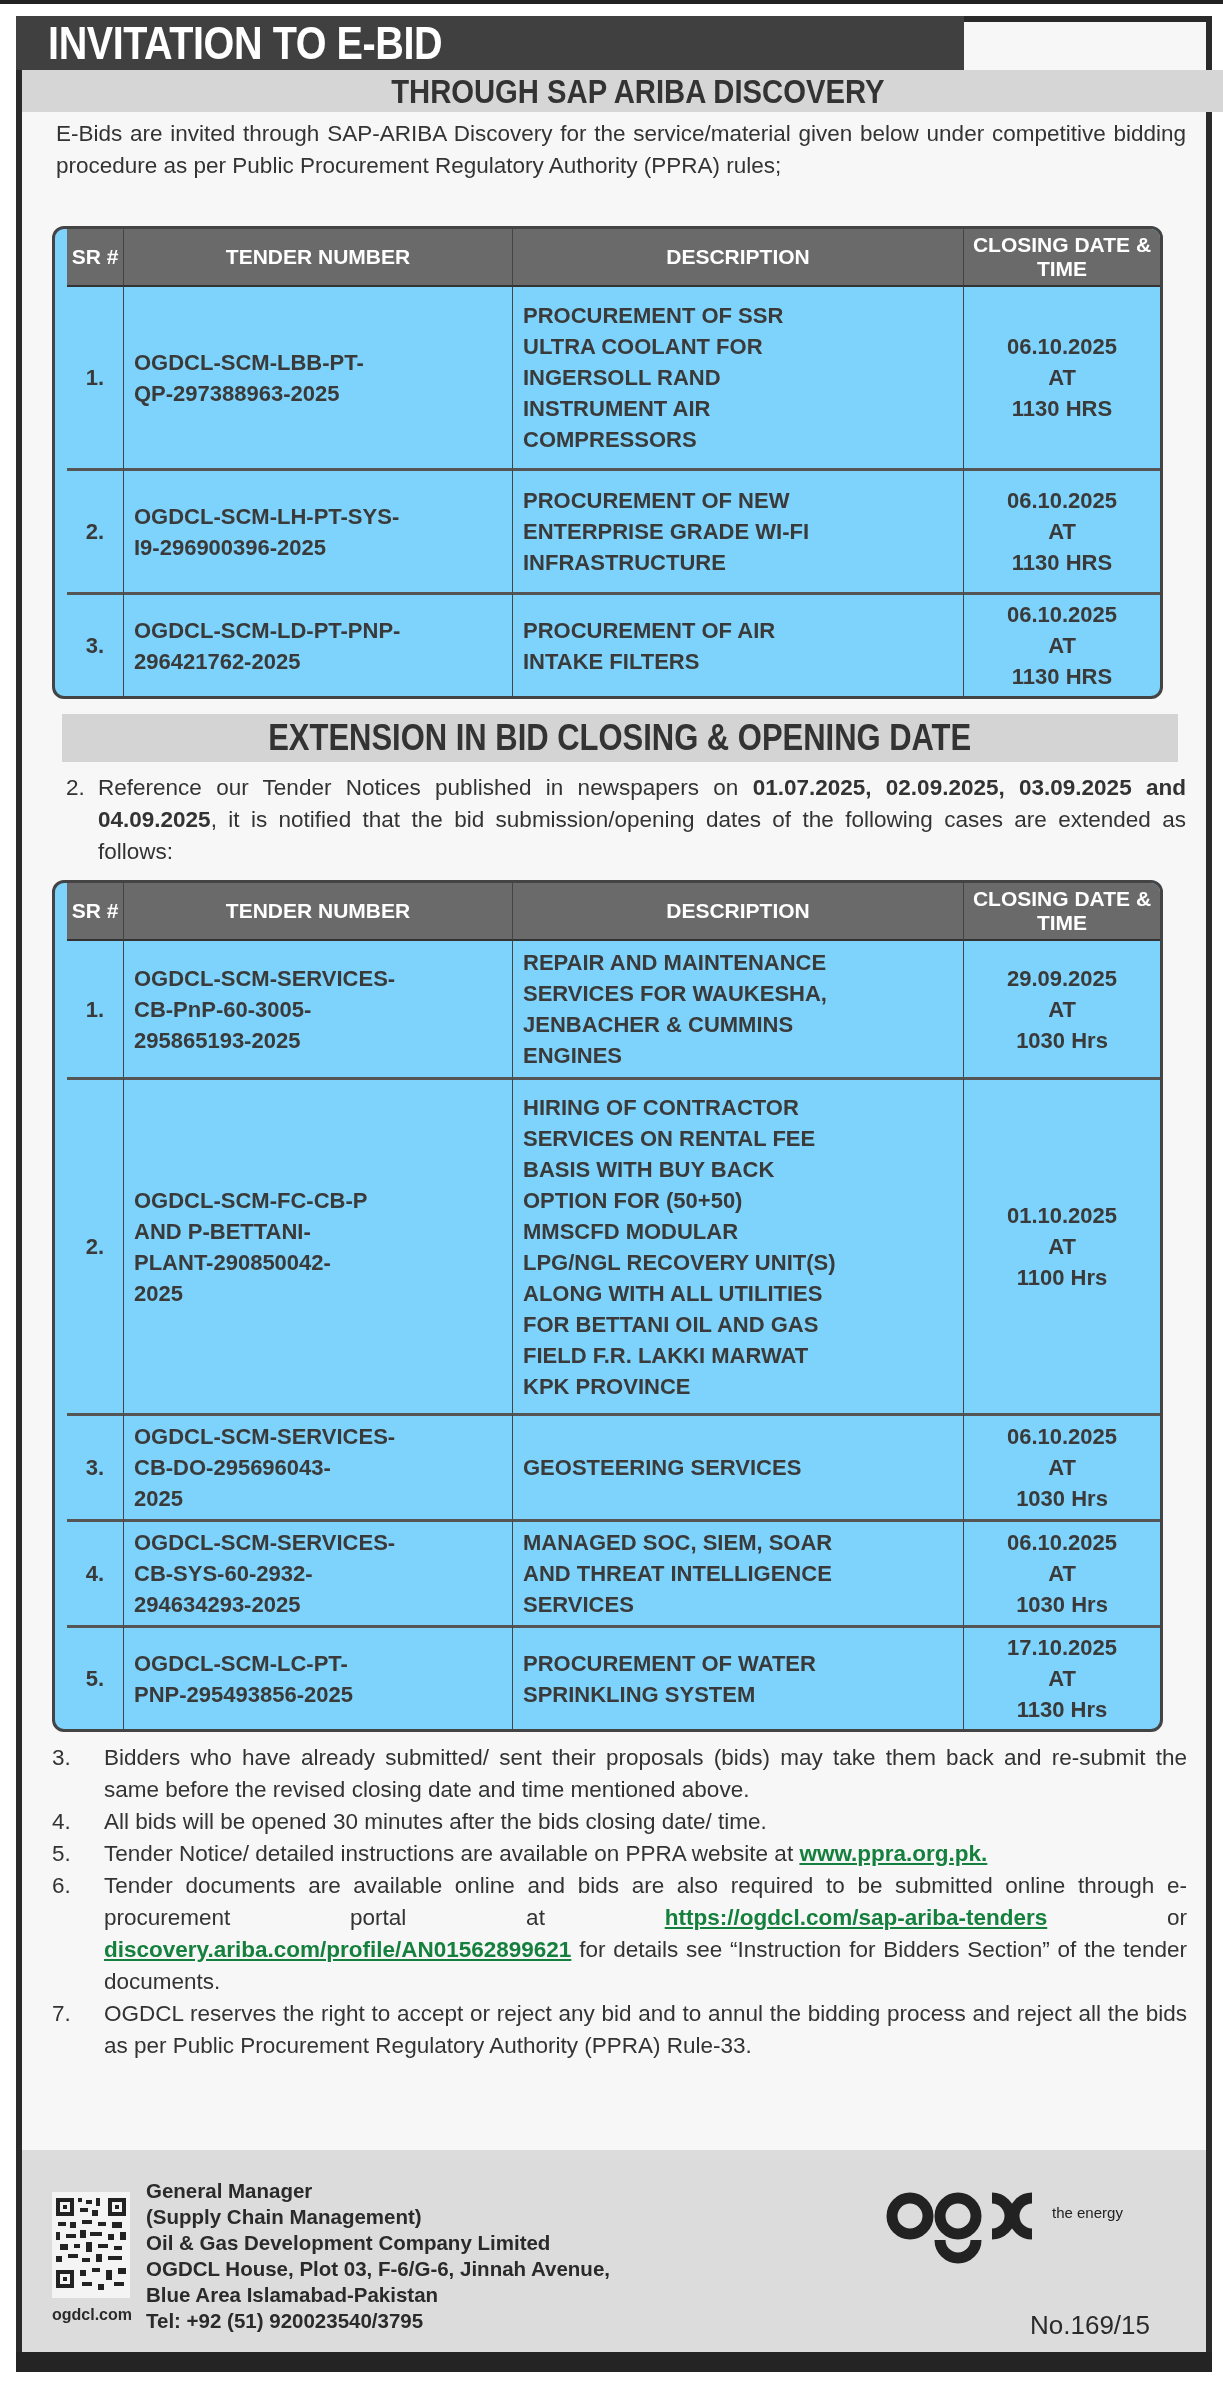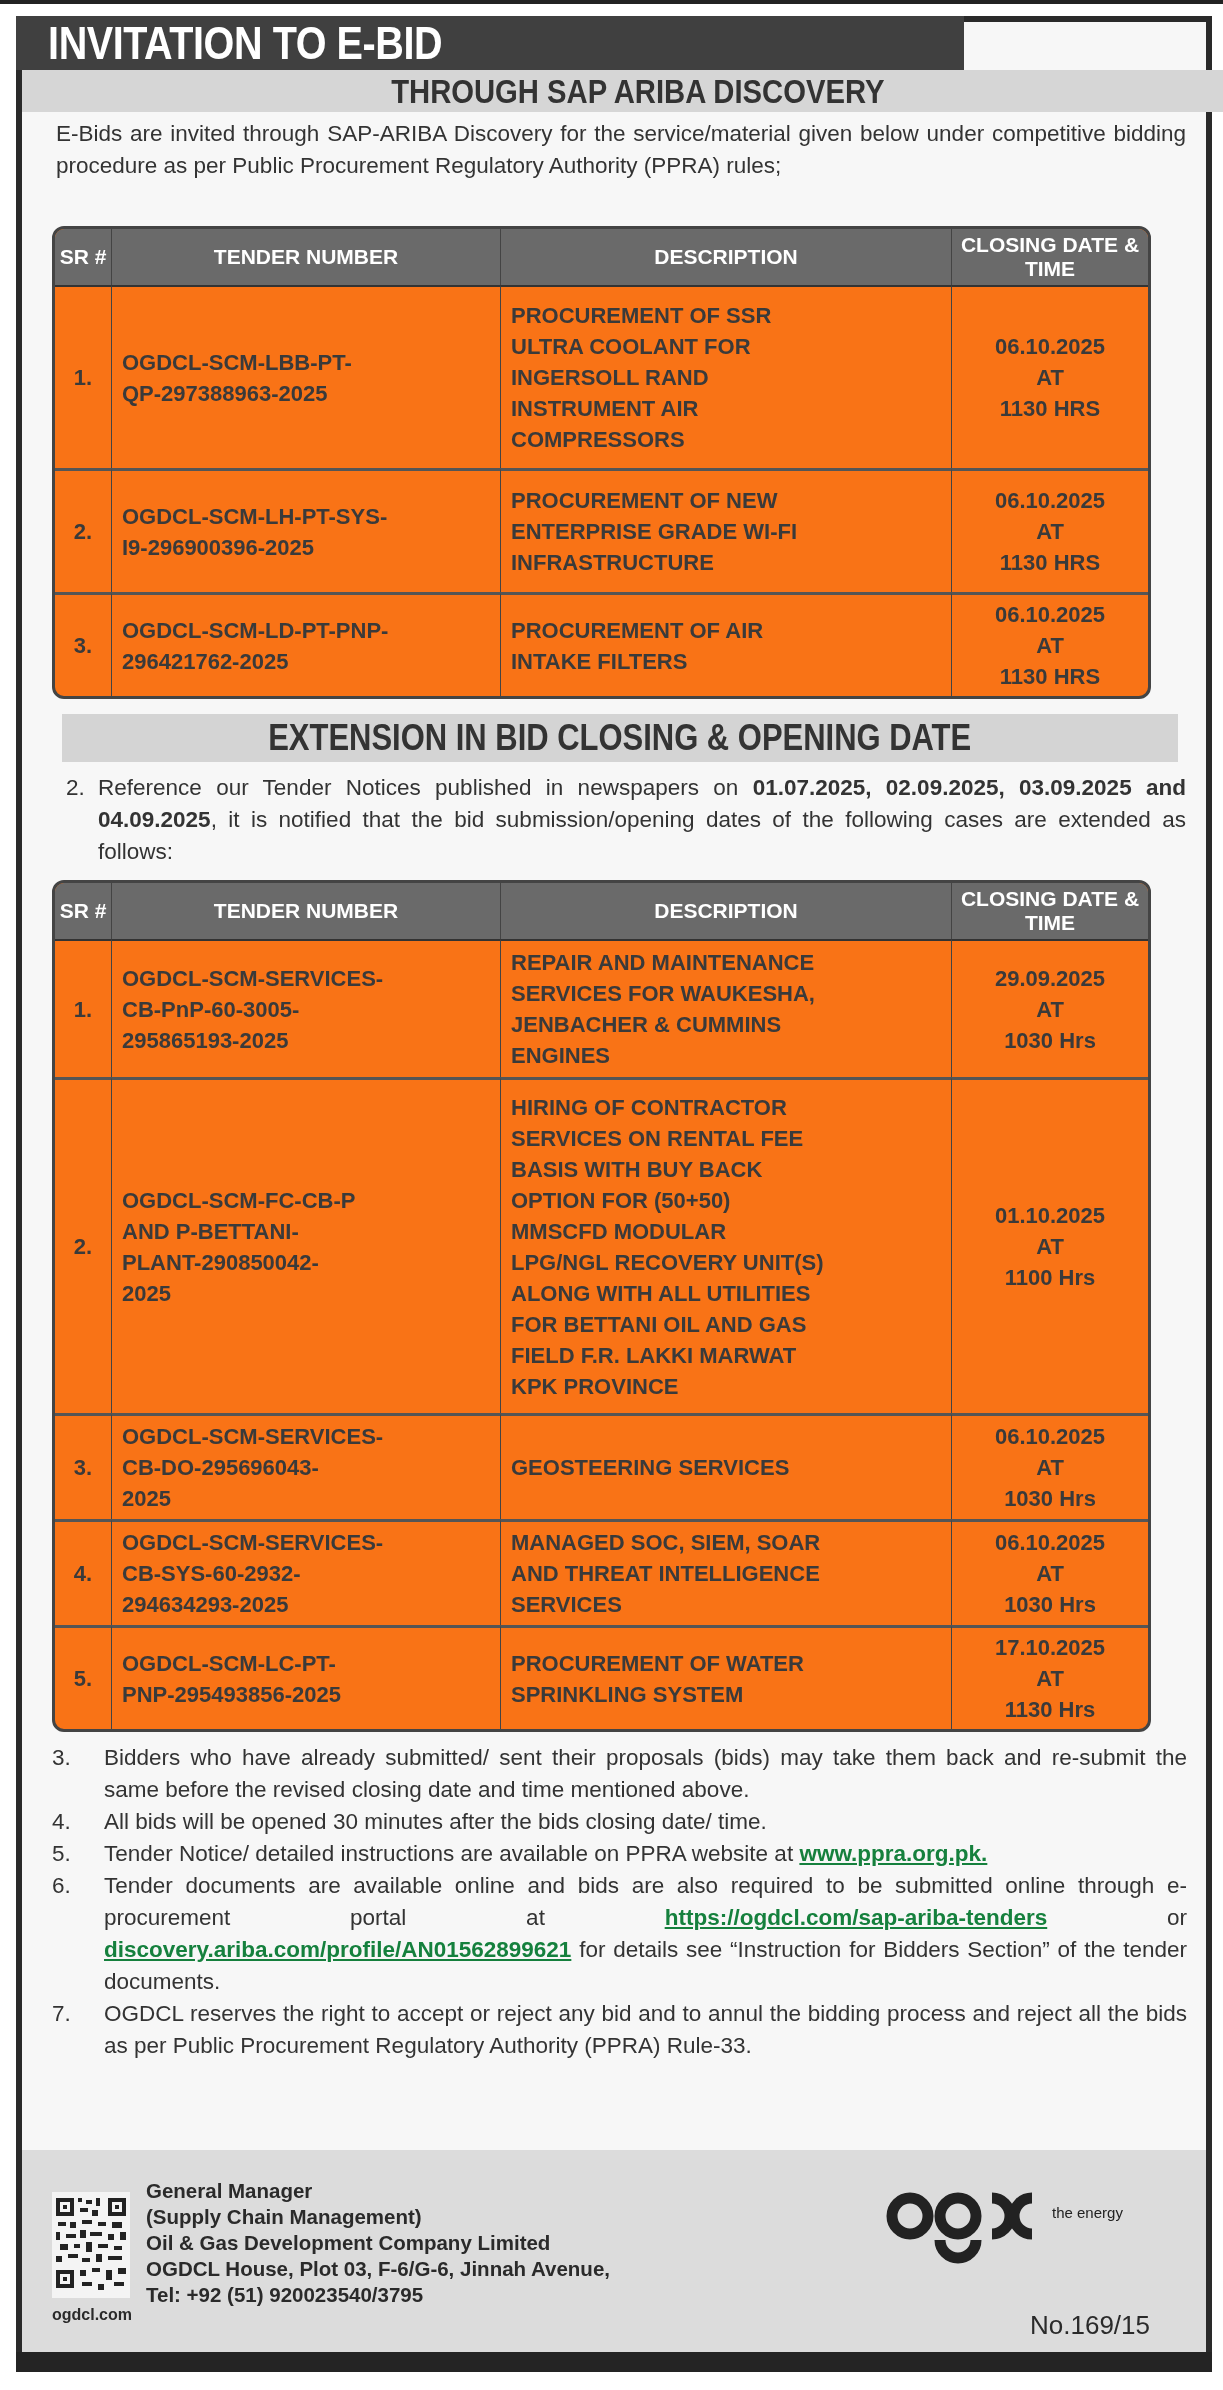--- a/index.html
+++ b/index.html
@@ -19,7 +19,7 @@
            text-align: justify; color: #333; }
 
   table.tender { position: absolute; left: 52px; border-collapse: separate; border-spacing: 0;
-                 border: 3px solid #444; border-radius: 12px; overflow: hidden; background: #f97316; }
+                 border: 3px solid #444; border-radius: 12px; overflow: hidden; background: #7dd3fc; padding-left: 12px; }
   table.tender th { background: #6a6a6a; color: #fff; font-weight: bold; font-size: 21px; line-height: 24px;
                     padding: 4px 4px; border-right: 1px solid #444; text-align: center; }
   table.tender th:last-child { border-right: none; }

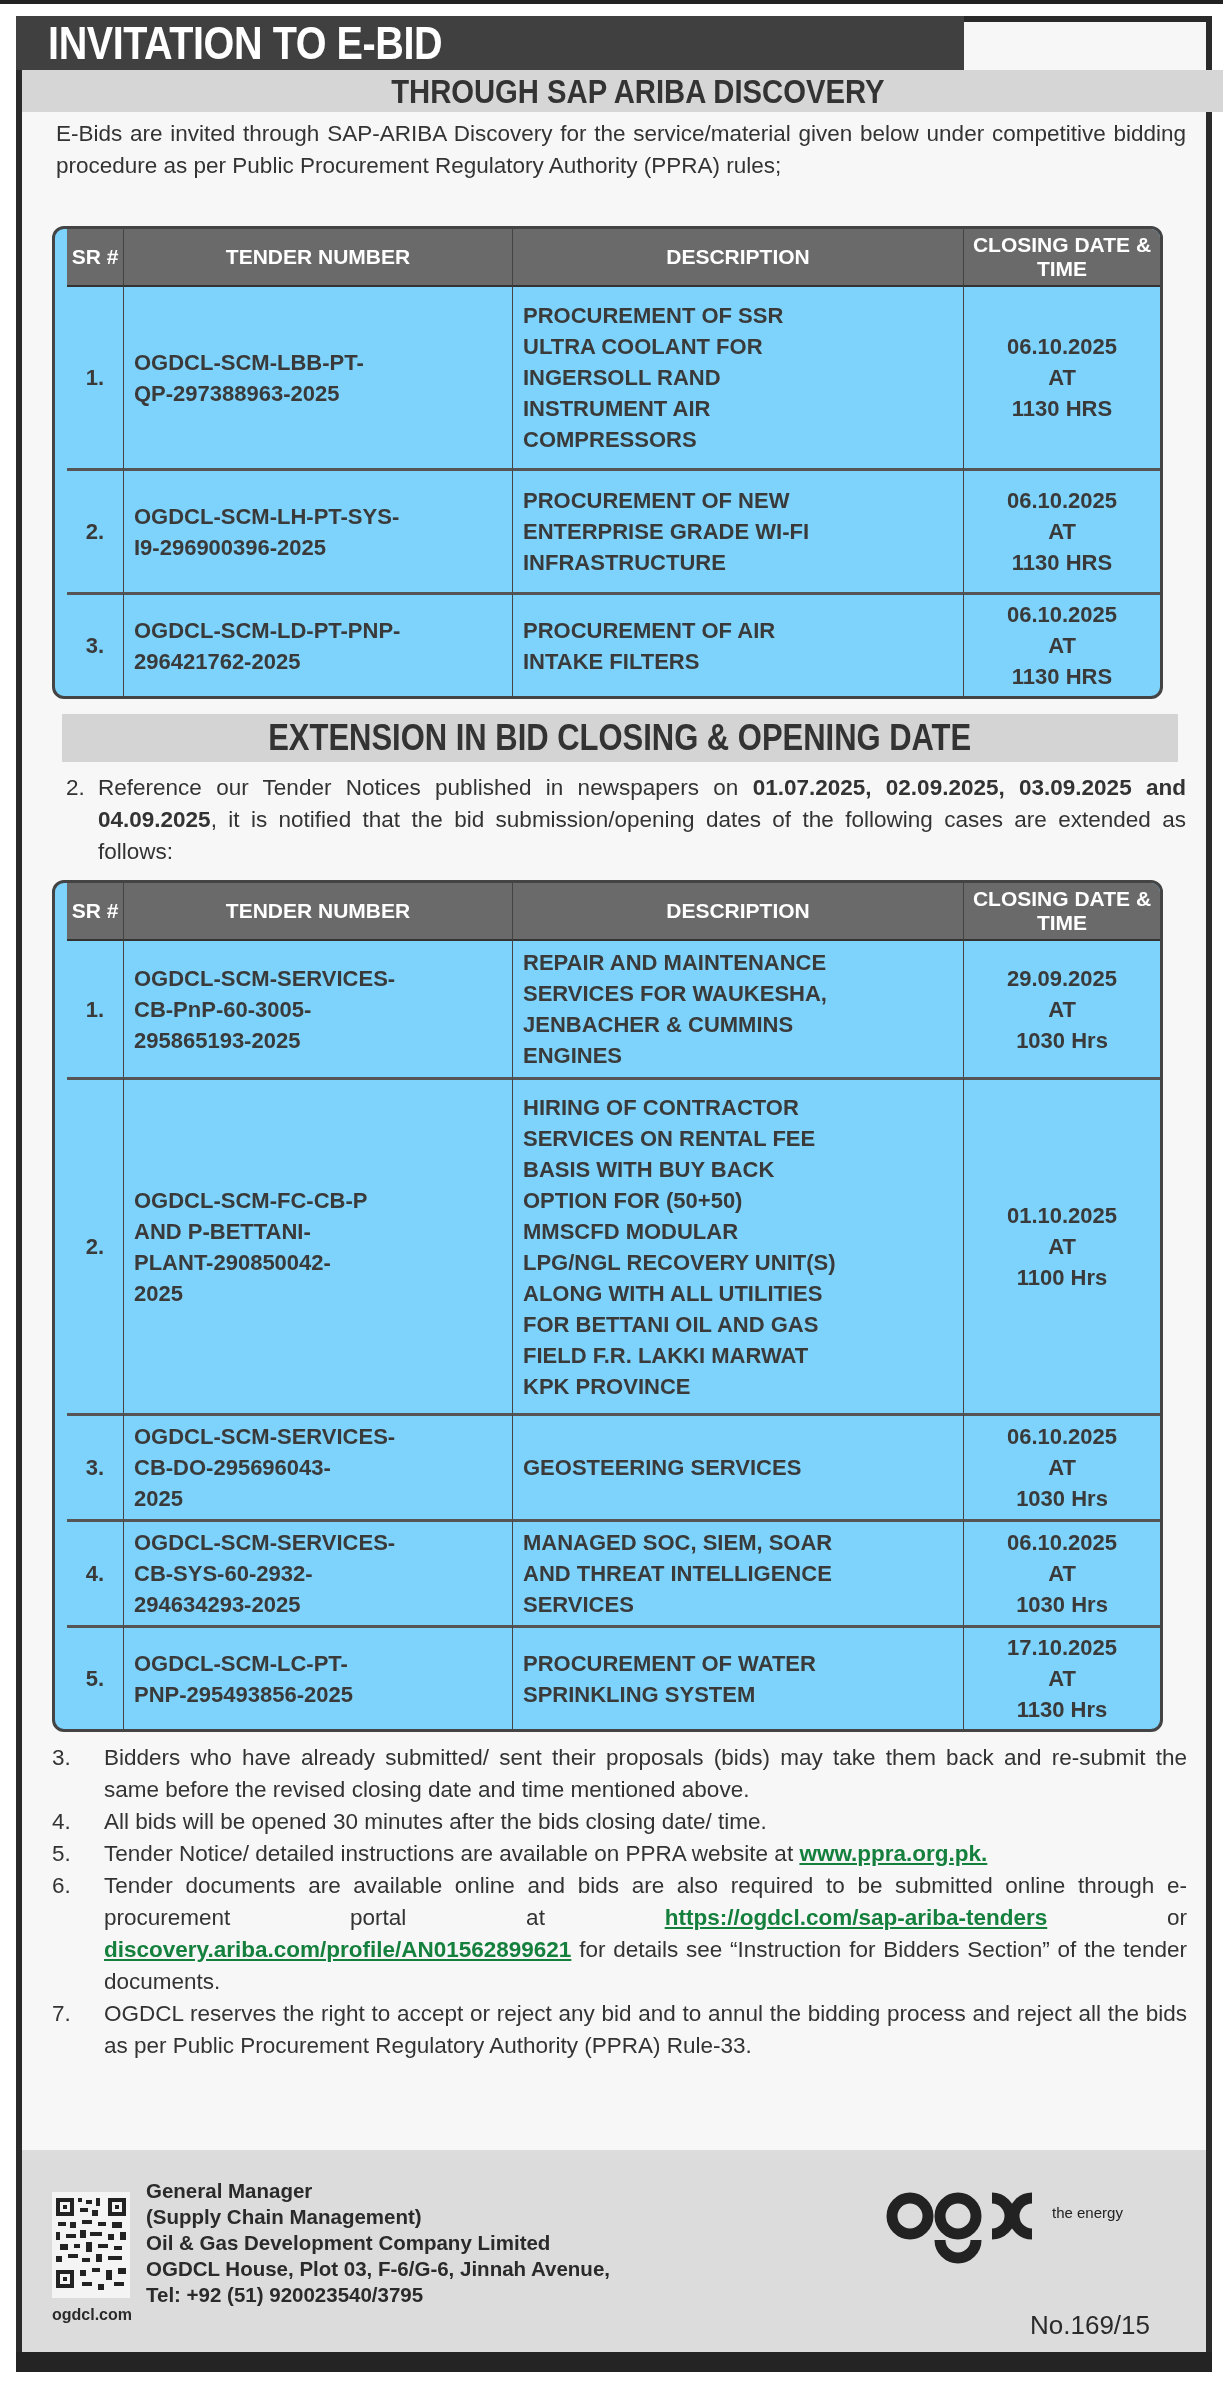--- a/index.html
+++ b/index.html
@@ -281,6 +281,7 @@
   <div>(Supply Chain Management)</div>
   <div>Oil &amp; Gas Development Company Limited</div>
   <div>OGDCL House, Plot 03, F-6/G-6, Jinnah Avenue,</div>
+  <div>Blue Area Islamabad-Pakistan</div>
   <div>Tel: +92 (51) 920023540/3795</div>
 </div>
 

